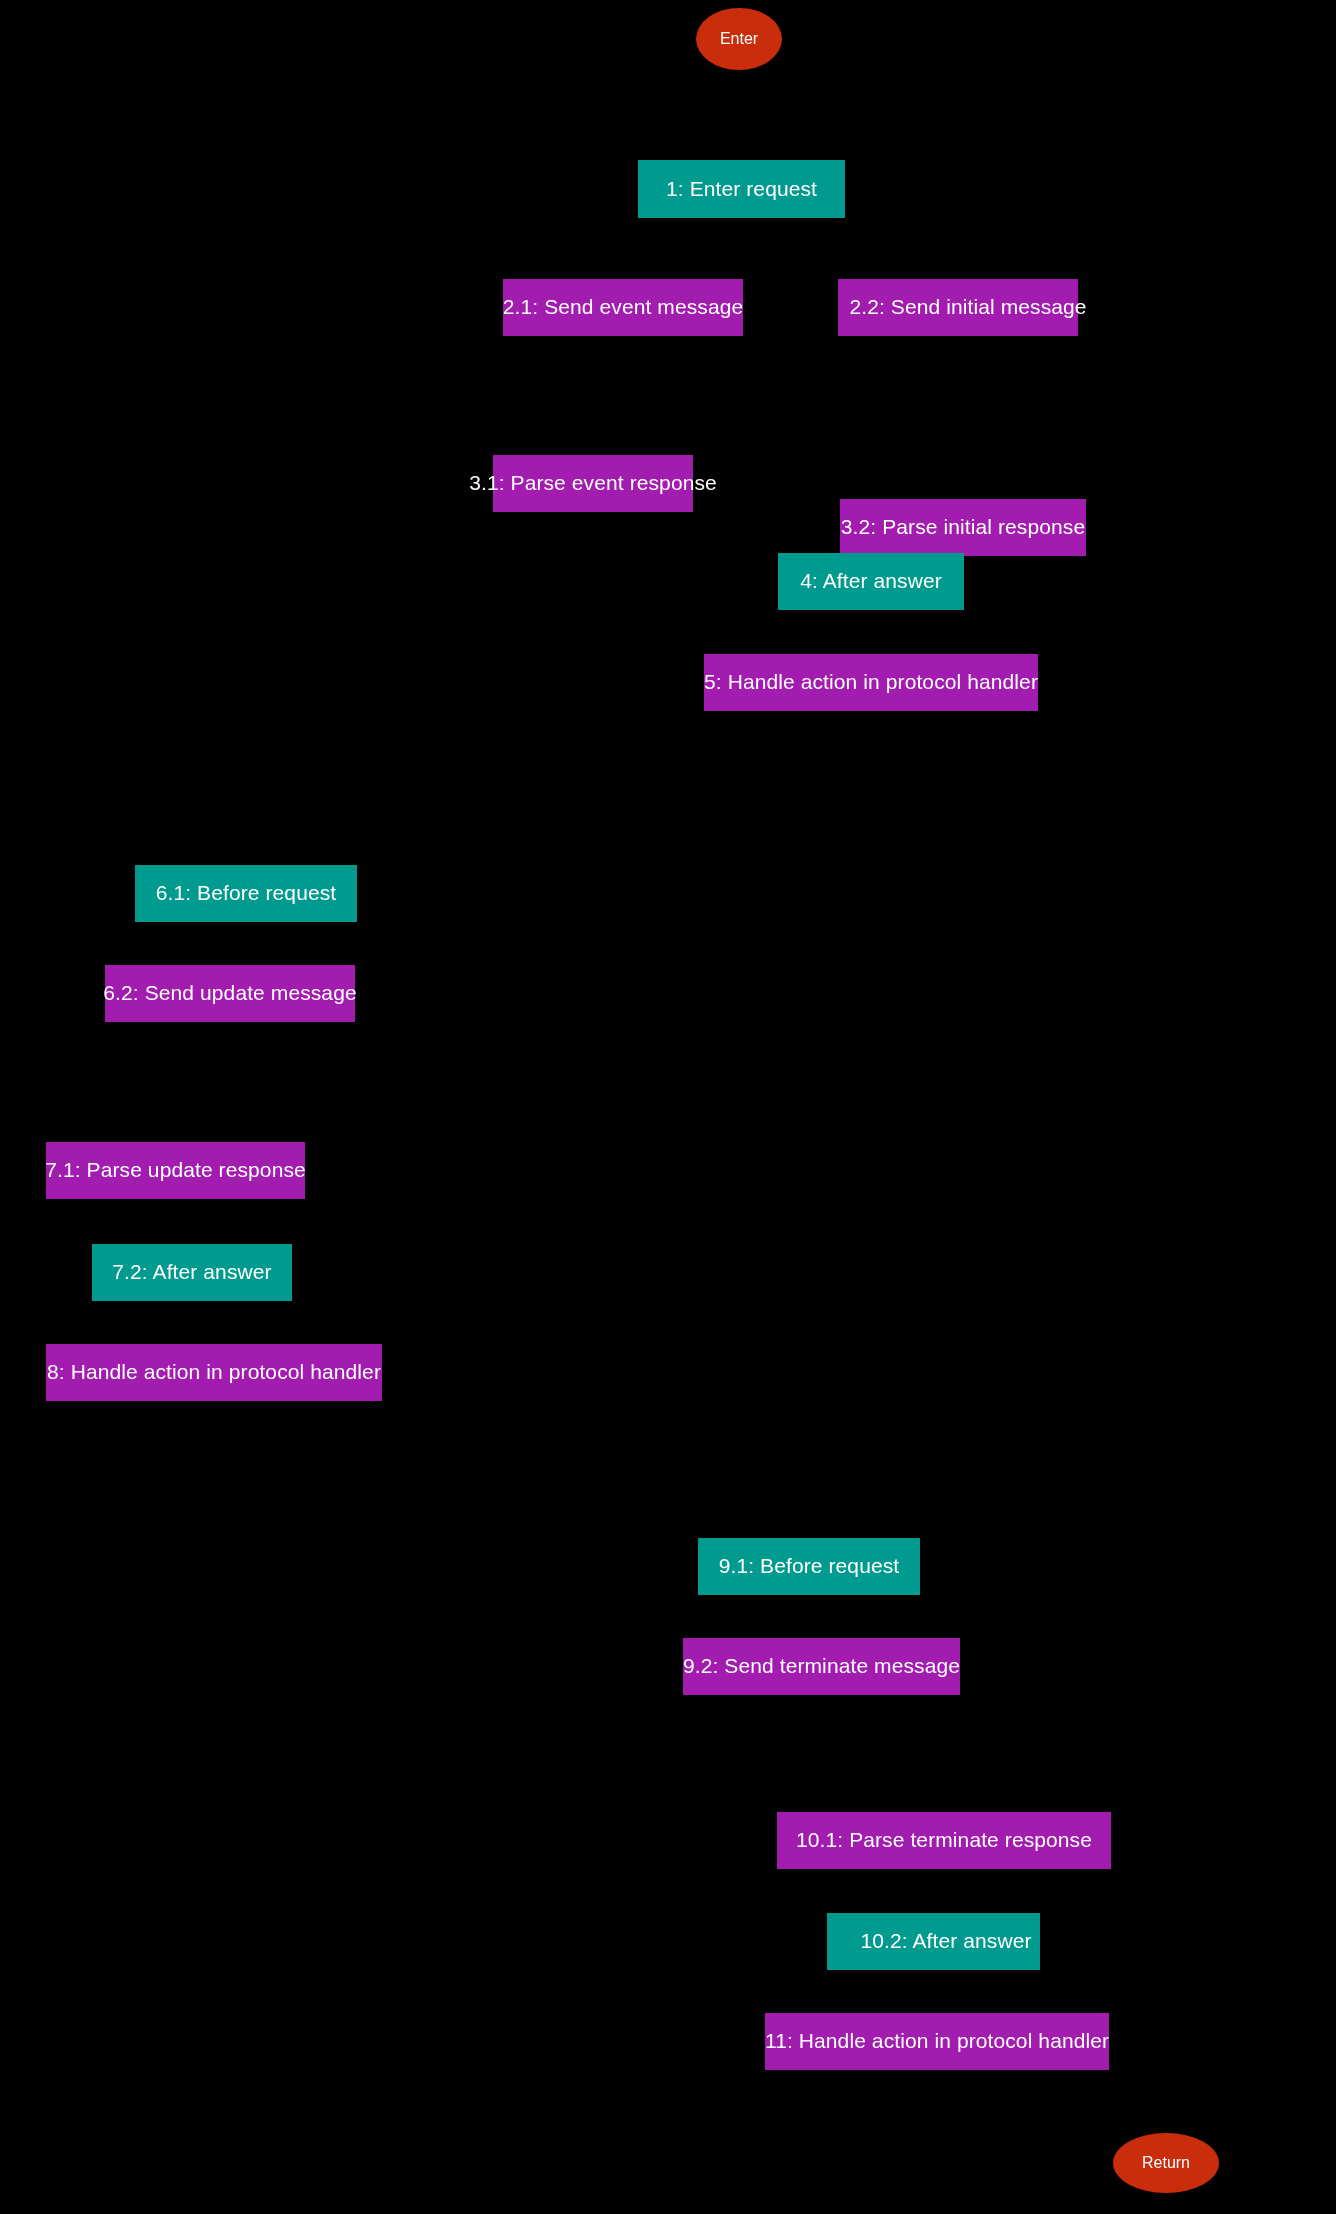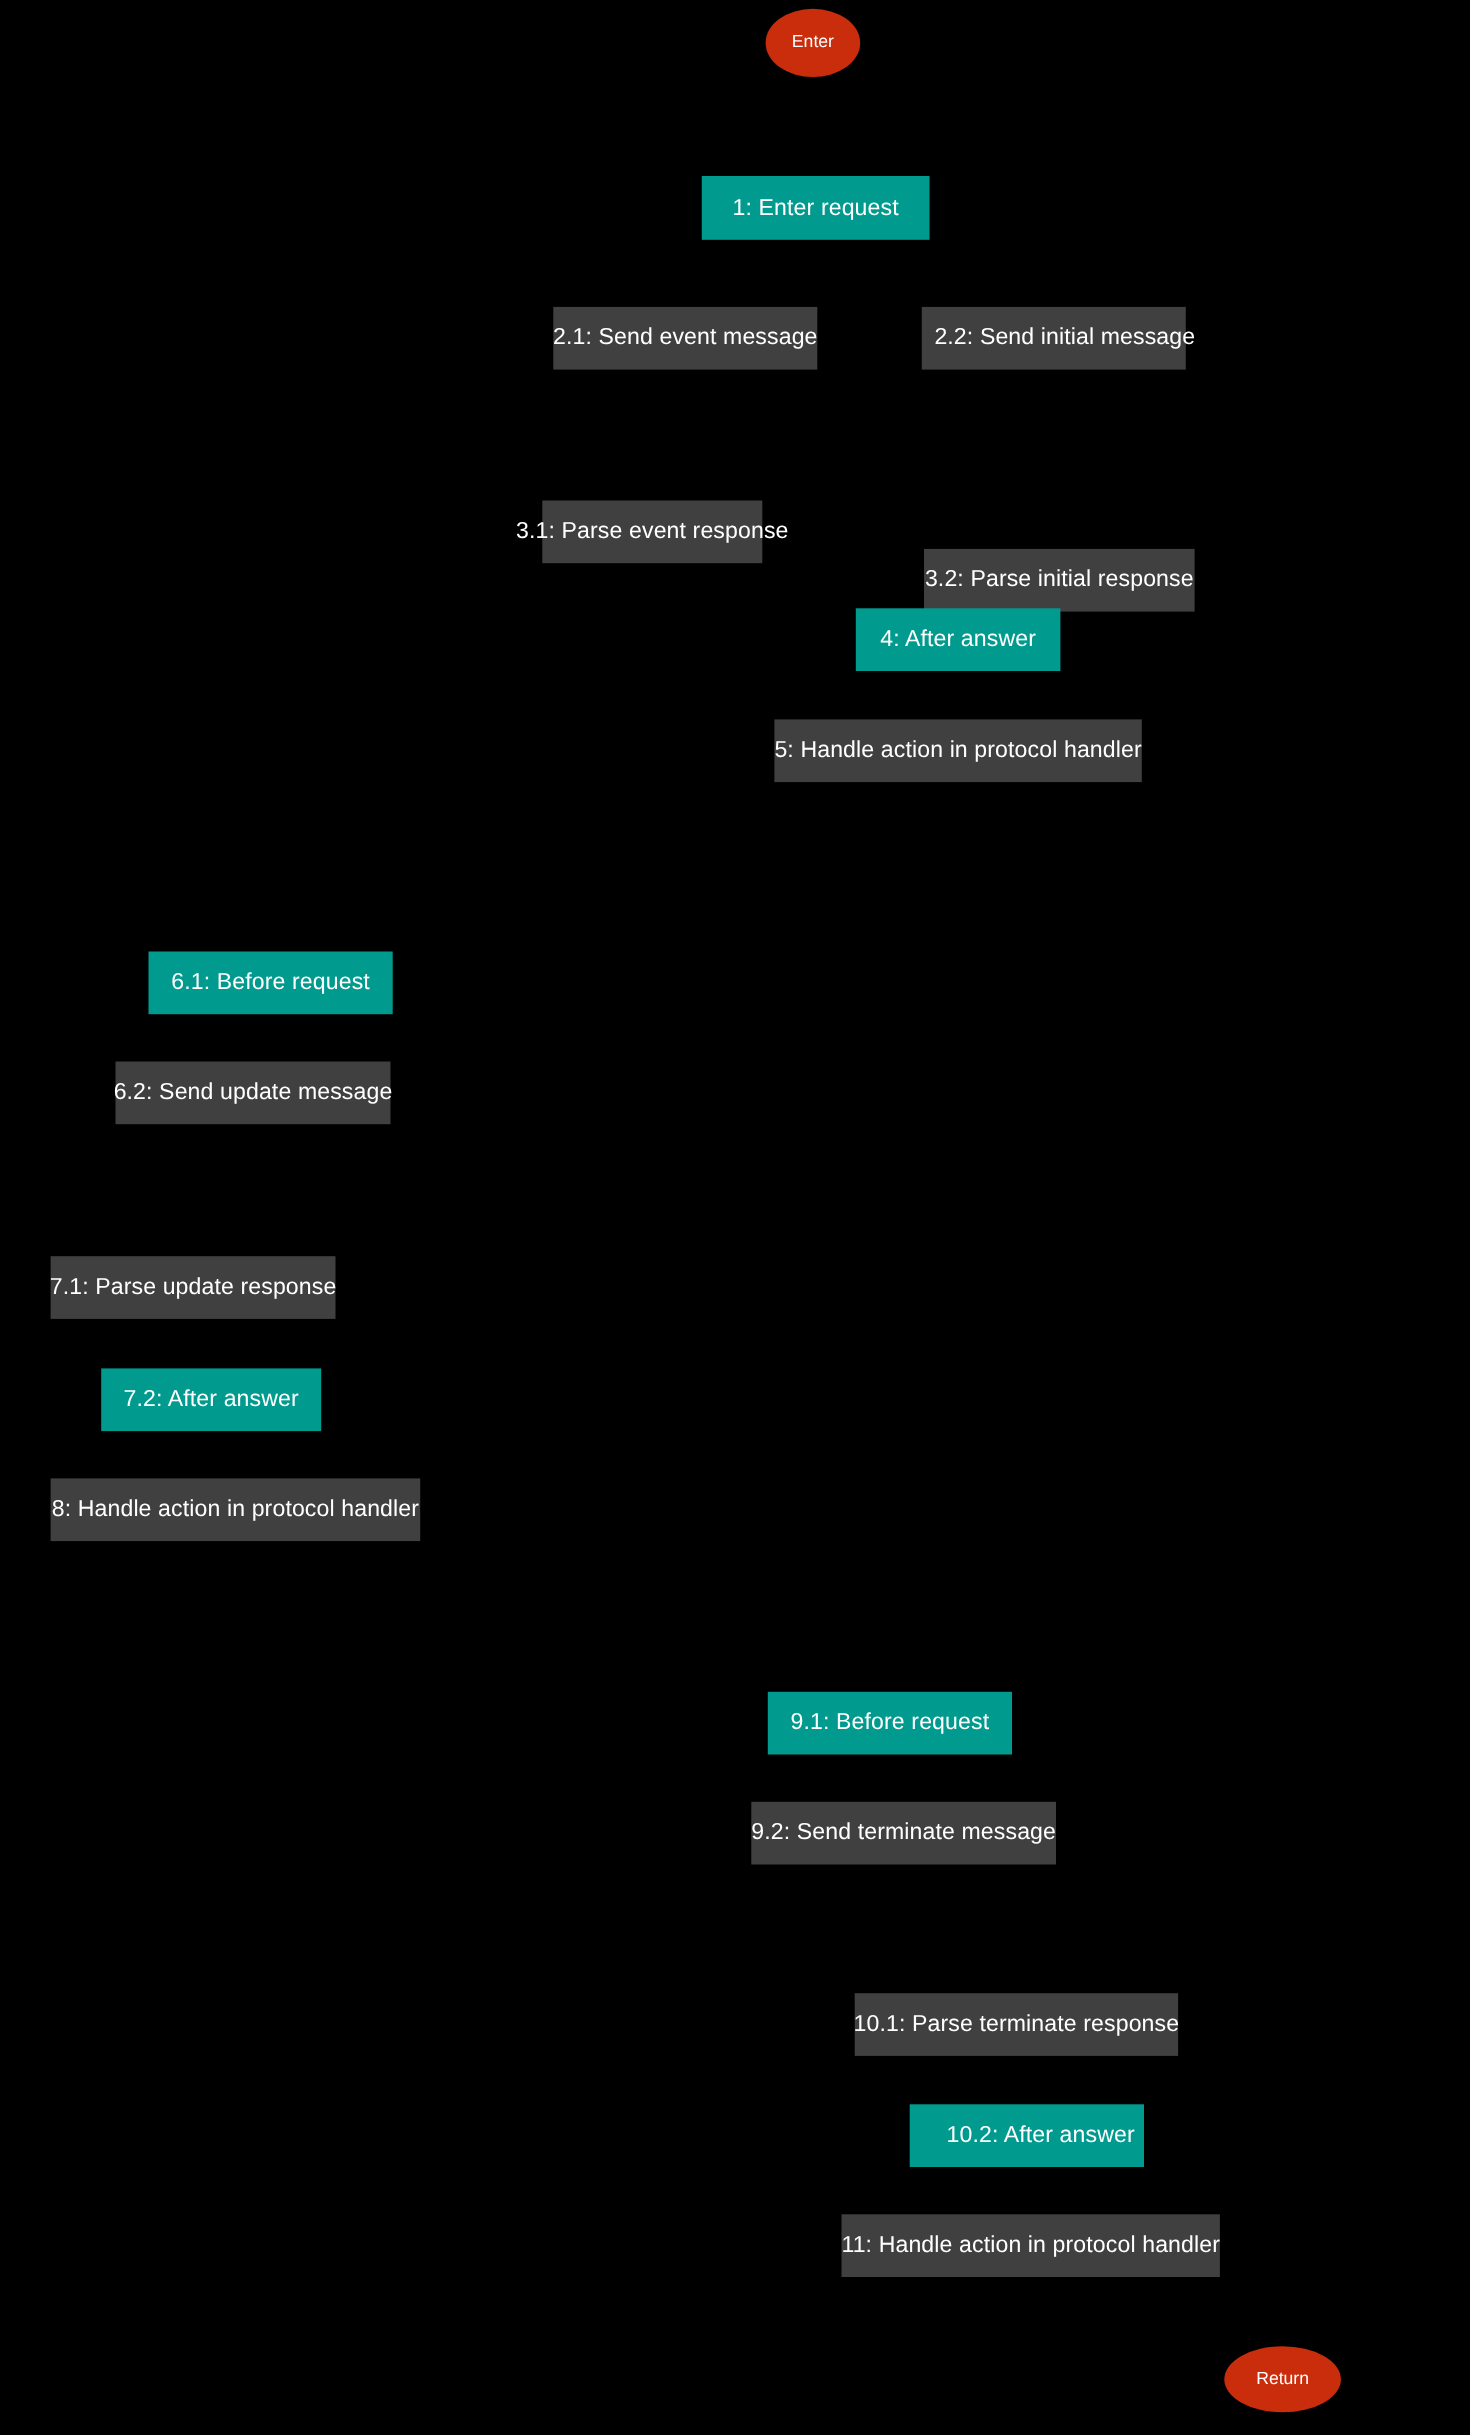--- a/index.html
+++ b/index.html
@@ -42,7 +42,7 @@
     letter-spacing: 0.1px;
   }
   .node-teal   { background: #009B8E; }
-  .node-blue   { background: #404040; }
+  .node-blue   { background: #a21caf; }
   .node-terminal {
     background: #C92D0C;
     border-radius: 50%;

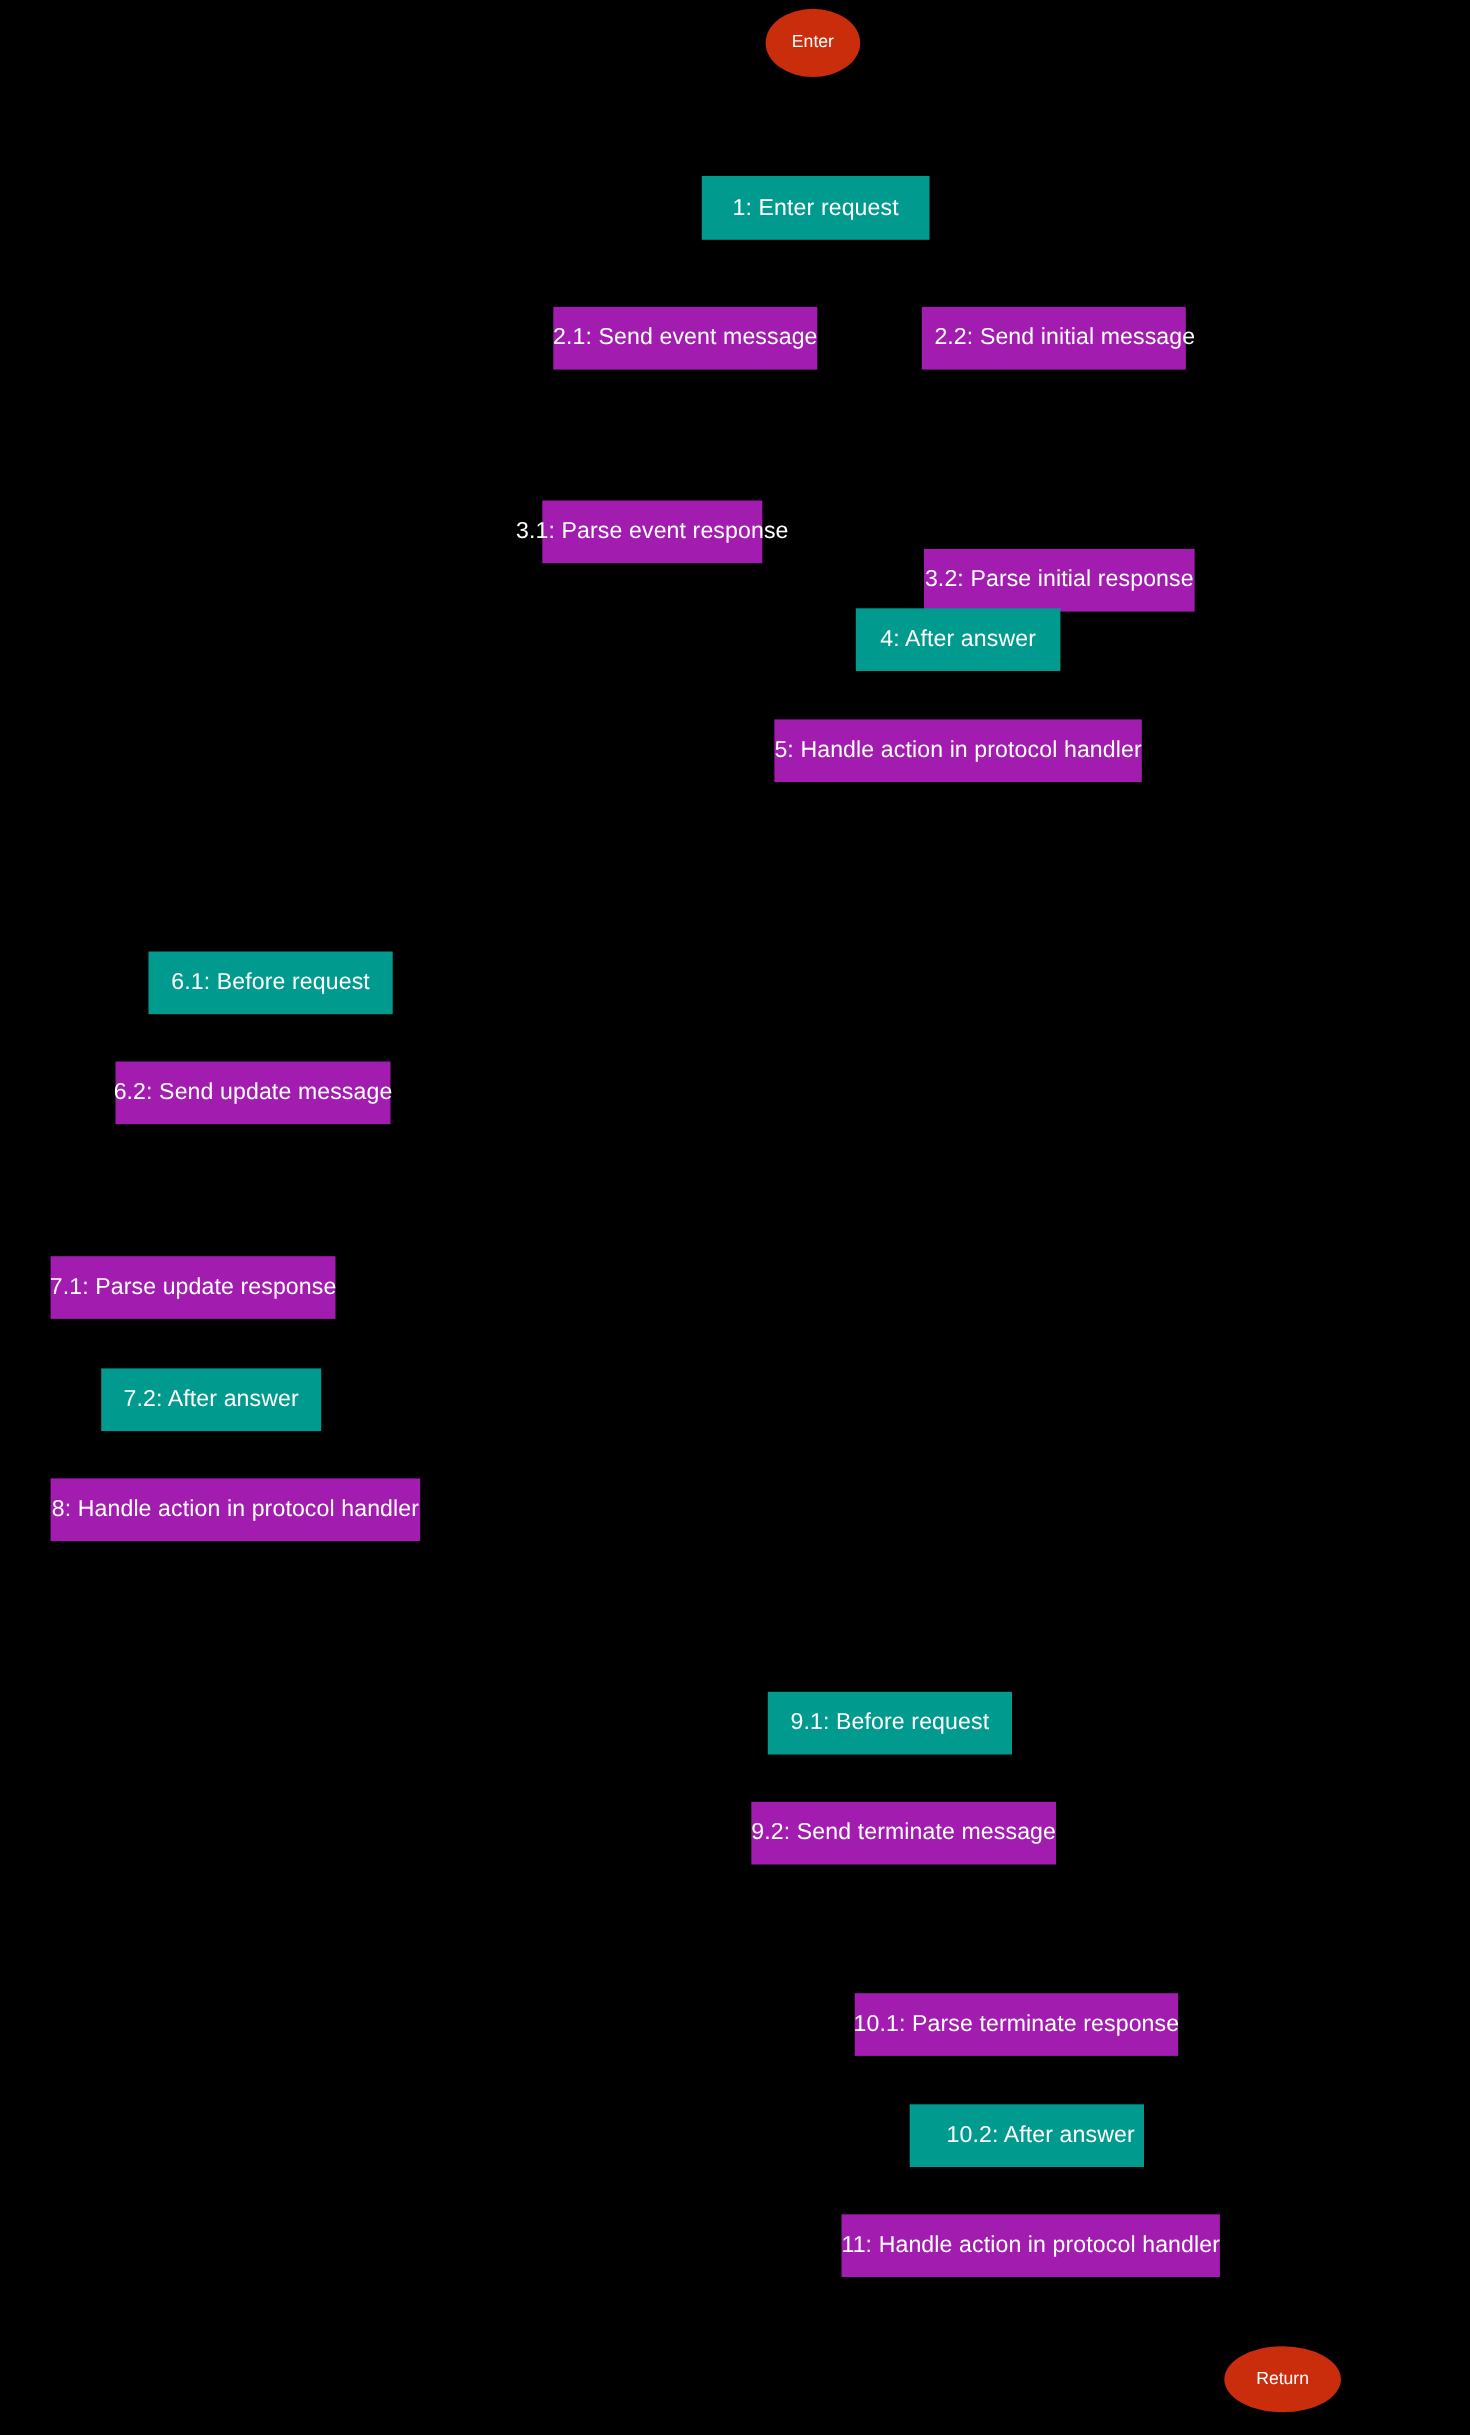--- a/index.html
+++ b/index.html
@@ -98,7 +98,7 @@
       <div class="node node-process node-blue" style="left: 46px; top: 1344px; width: 336px; height: 57px;">8: Handle action in protocol handler</div>
       <div class="node node-process node-teal" style="left: 698px; top: 1538px; width: 222px; height: 57px;">9.1: Before request</div>
       <div class="node node-process node-blue" style="left: 683px; top: 1638px; width: 277px; height: 57px;">9.2: Send terminate message</div>
-      <div class="node node-process node-blue" style="left: 777px; top: 1812px; width: 294px; height: 57px;">10.1: Parse terminate response</div>
+      <div class="node node-process node-blue" style="left: 777px; top: 1812px; width: 334px; height: 57px;">10.1: Parse terminate response</div>
       <div class="node node-process node-teal" style="left: 827px; top: 1913px; width: 213px; height: 57px; padding-left: 25px;">10.2: After answer</div>
       <div class="node node-process node-blue" style="left: 765px; top: 2013px; width: 344px; height: 57px;">11: Handle action in protocol handler</div>
       <div class="node node-terminal" style="left: 1113px; top: 2133px; width: 106px; height: 60px;">Return</div>

